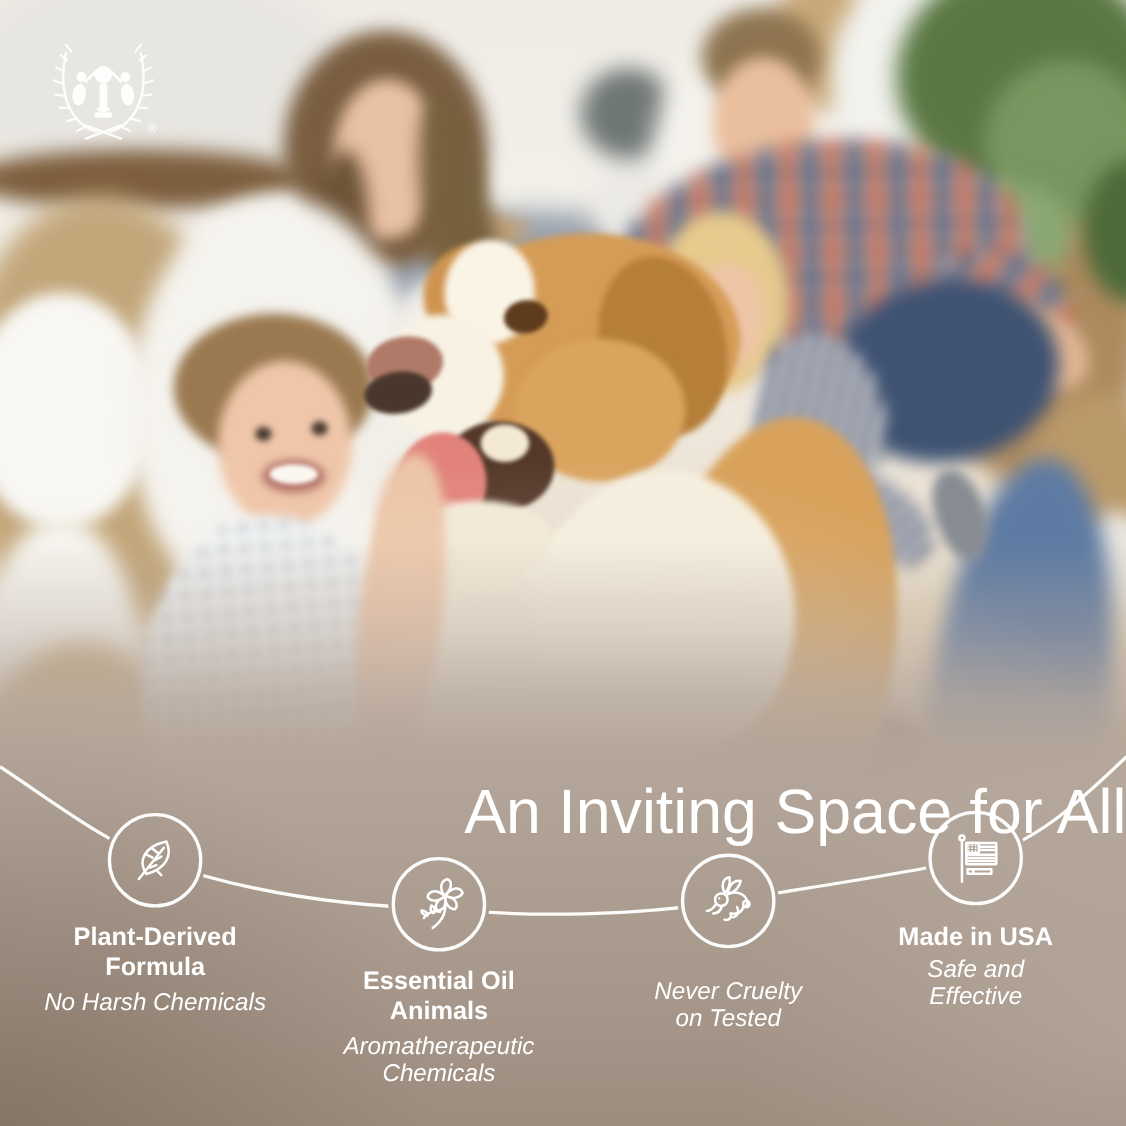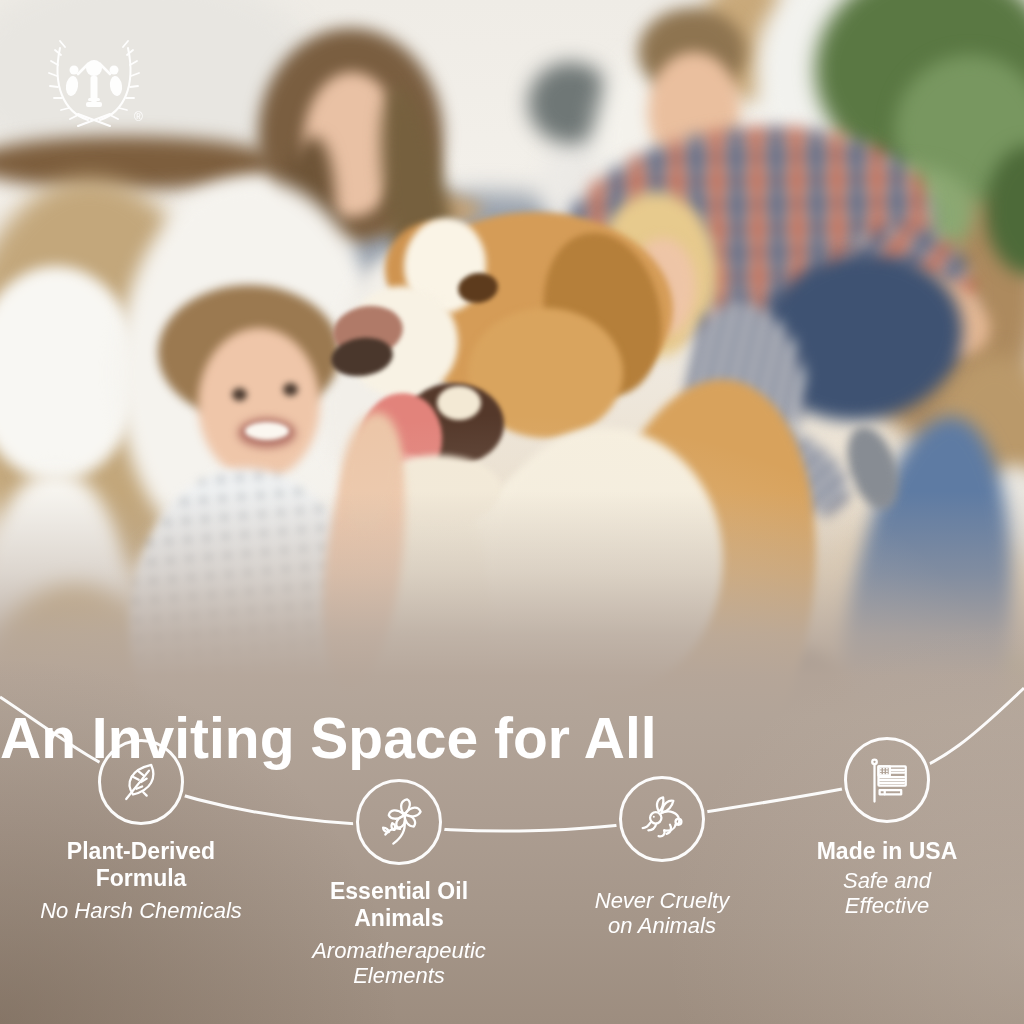--- a/index.html
+++ b/index.html
@@ -23,8 +23,8 @@
   .logo{position:absolute;left:38px;top:28px;width:112px;height:100px;opacity:.96;}
   .reg{position:absolute;left:134px;top:110px;color:#fff;font-size:12px;opacity:.95;}
   .thread{position:absolute;inset:0;pointer-events:none;}
-  .headline{position:absolute;top:672px;left:0;width:100%;text-align:left;color:#fff;
-    font-size:57px;font-weight:700;letter-spacing:0;line-height:1.0;}
+  .headline{position:absolute;top:672px;left:0;width:100%;text-align:right;color:#fff;
+    font-size:57px;font-weight:400;letter-spacing:0;line-height:1.0;}
   .ring{position:absolute;width:80px;height:80px;border:3px solid rgba(255,255,255,.97);
     border-radius:50%;display:flex;align-items:center;justify-content:center;}
   .ring svg{width:50px;height:50px;}

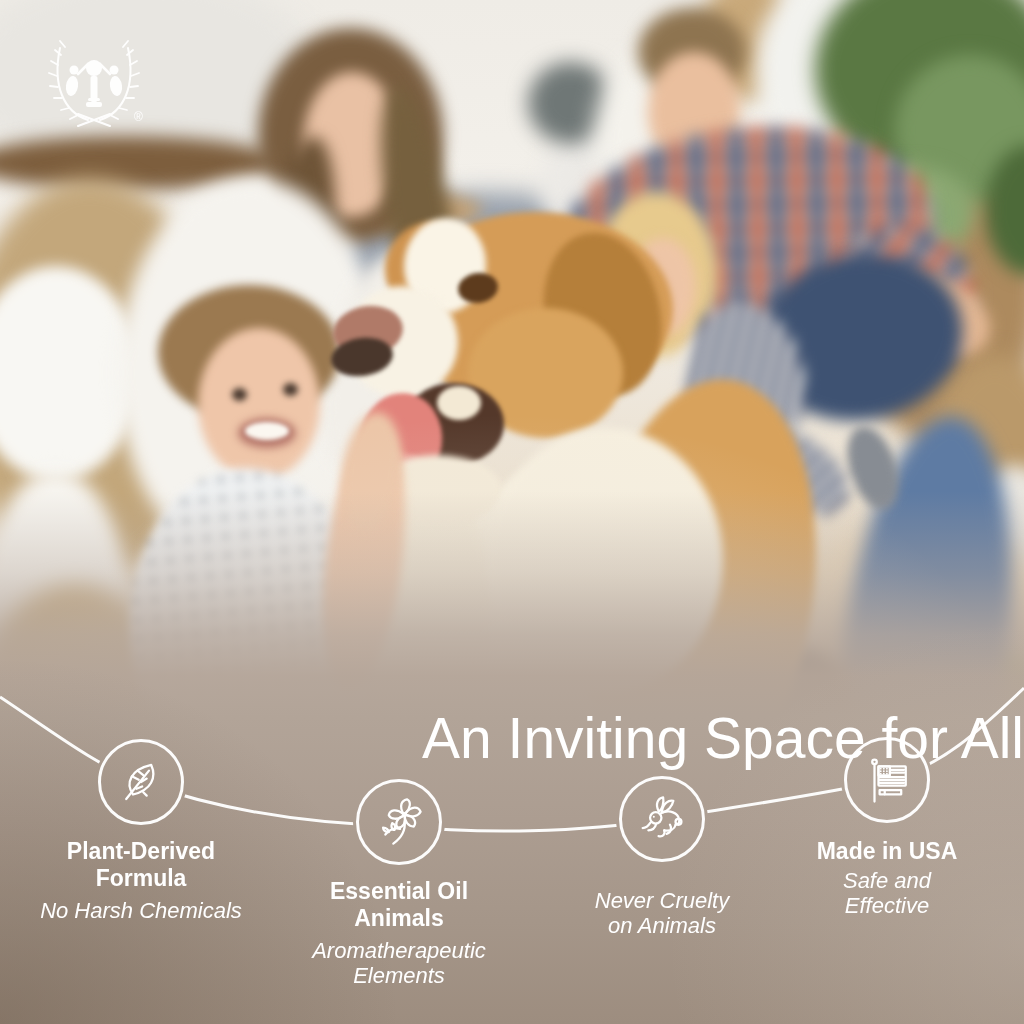--- a/index.html
+++ b/index.html
@@ -266,7 +266,7 @@
     <div class="ftext" style="left:662px;top:878px">
       <div class="fsub" style="margin-top:10px">
         <span>Never Cruelty</span>
-        <span>on Animals</span>
+        <span>on Tested</span>
       </div>
     </div>
   </div>

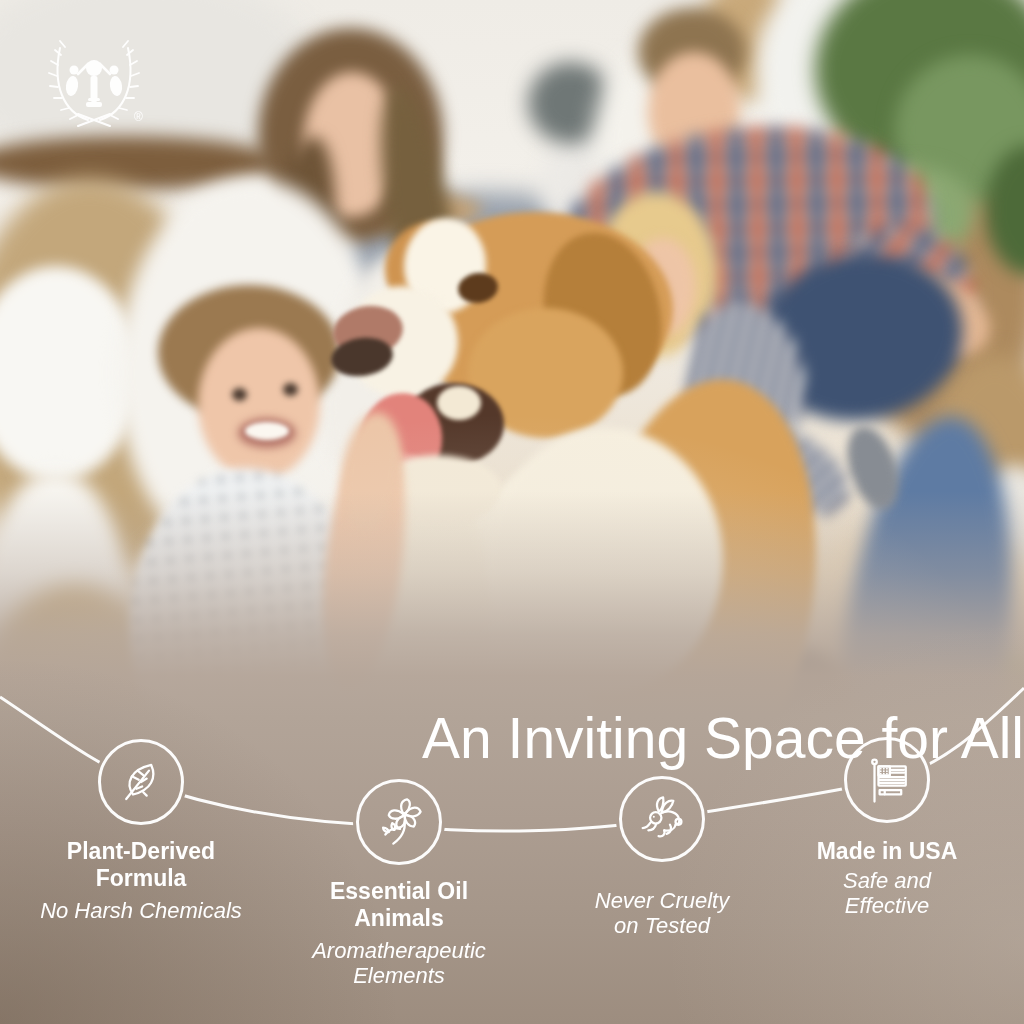--- a/index.html
+++ b/index.html
@@ -242,7 +242,7 @@
       </div>
       <div class="fsub">
         <span>Aromatherapeutic</span>
-        <span>Elements</span>
+        <span>Chemicals</span>
       </div>
     </div>
   </div>

